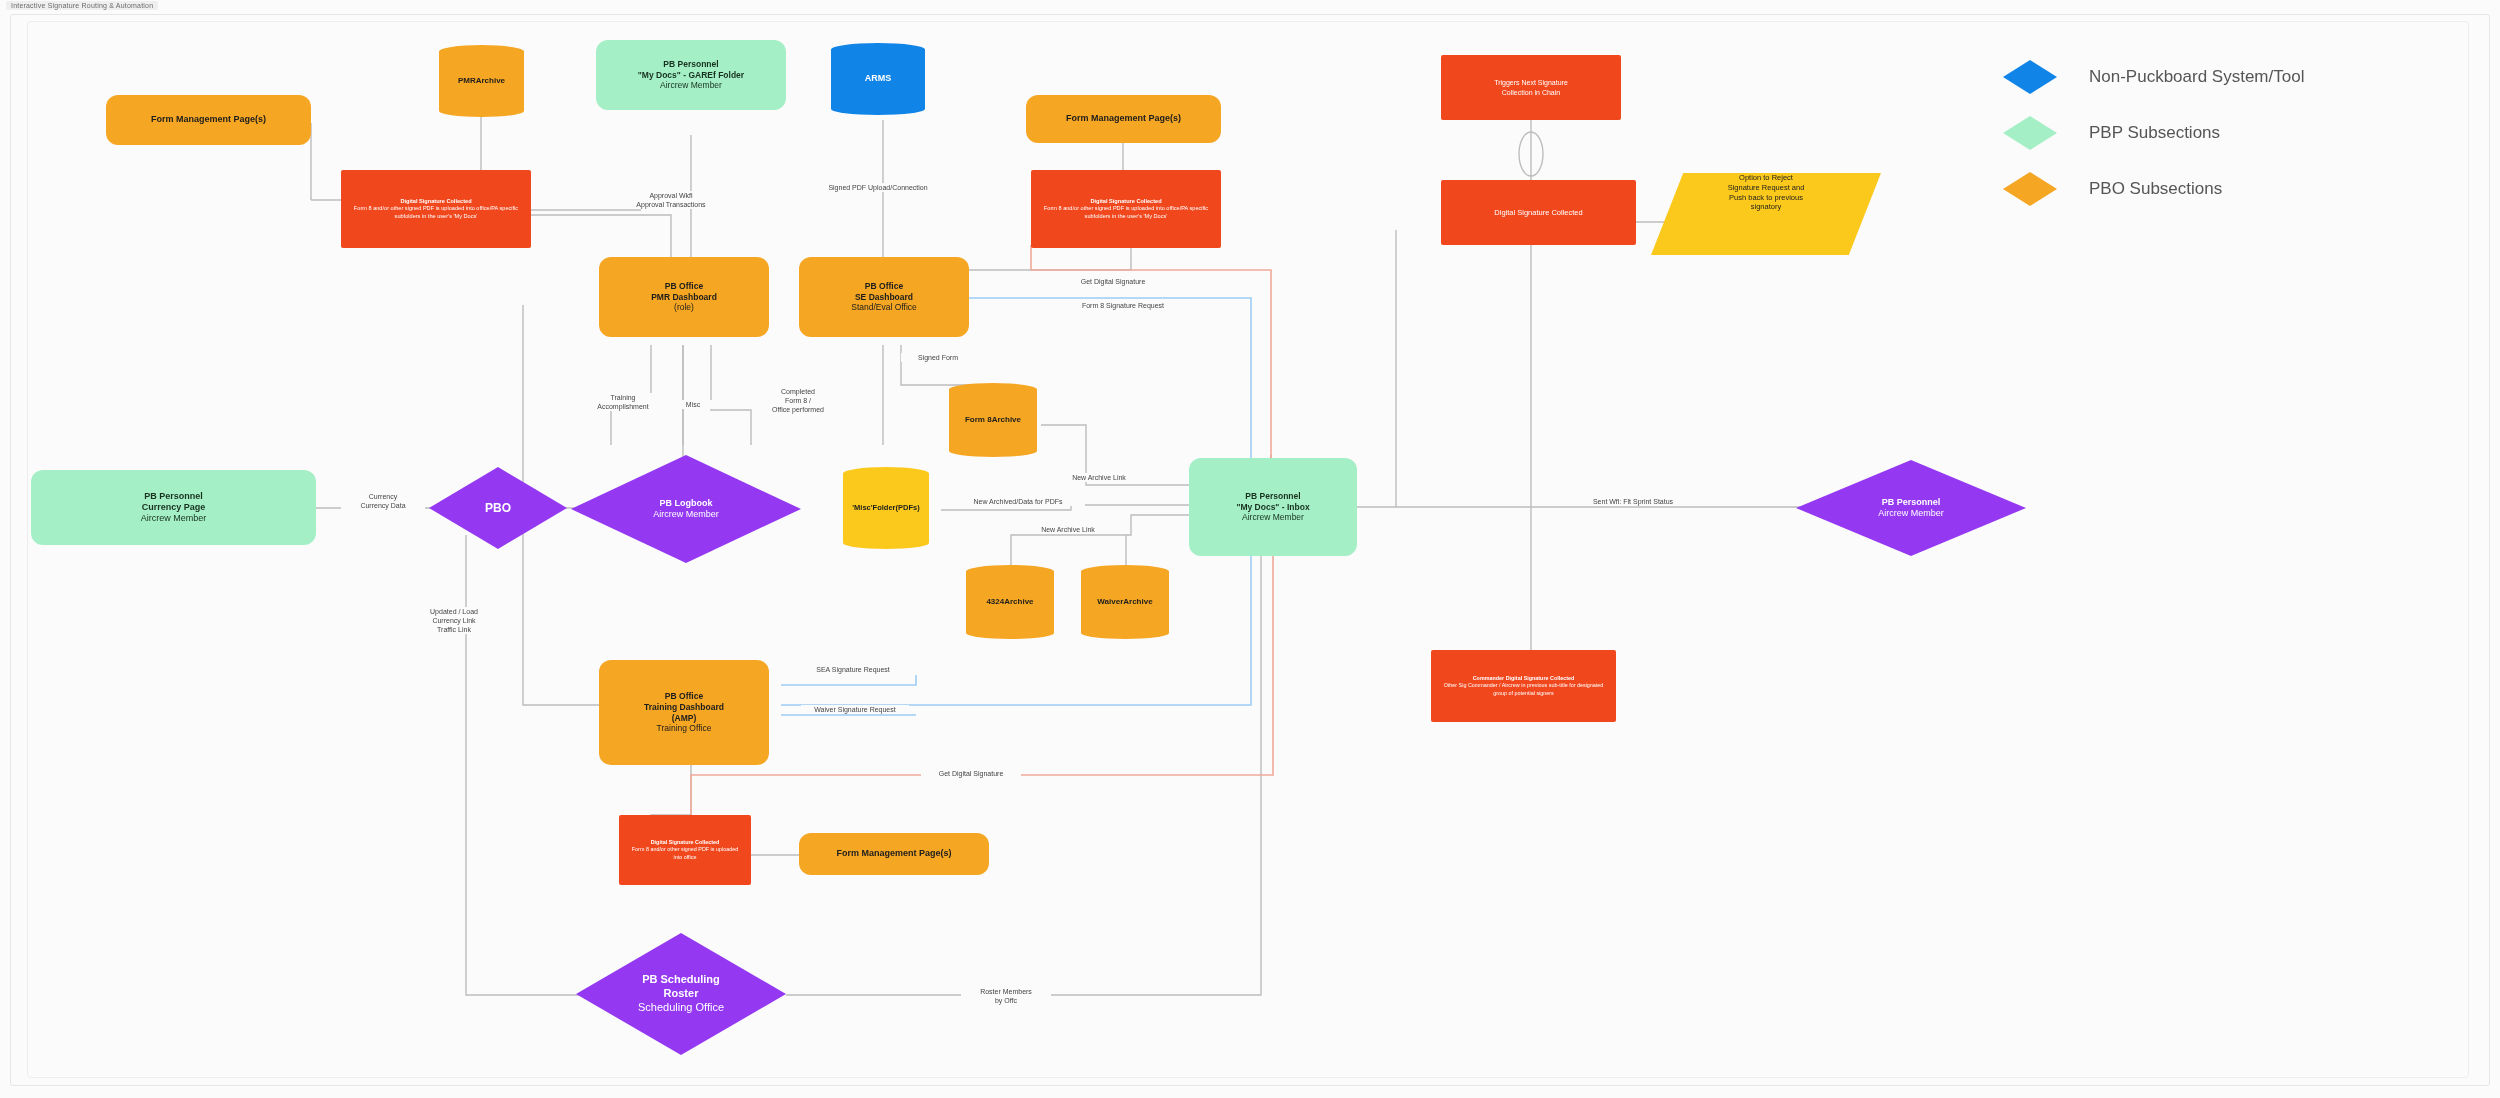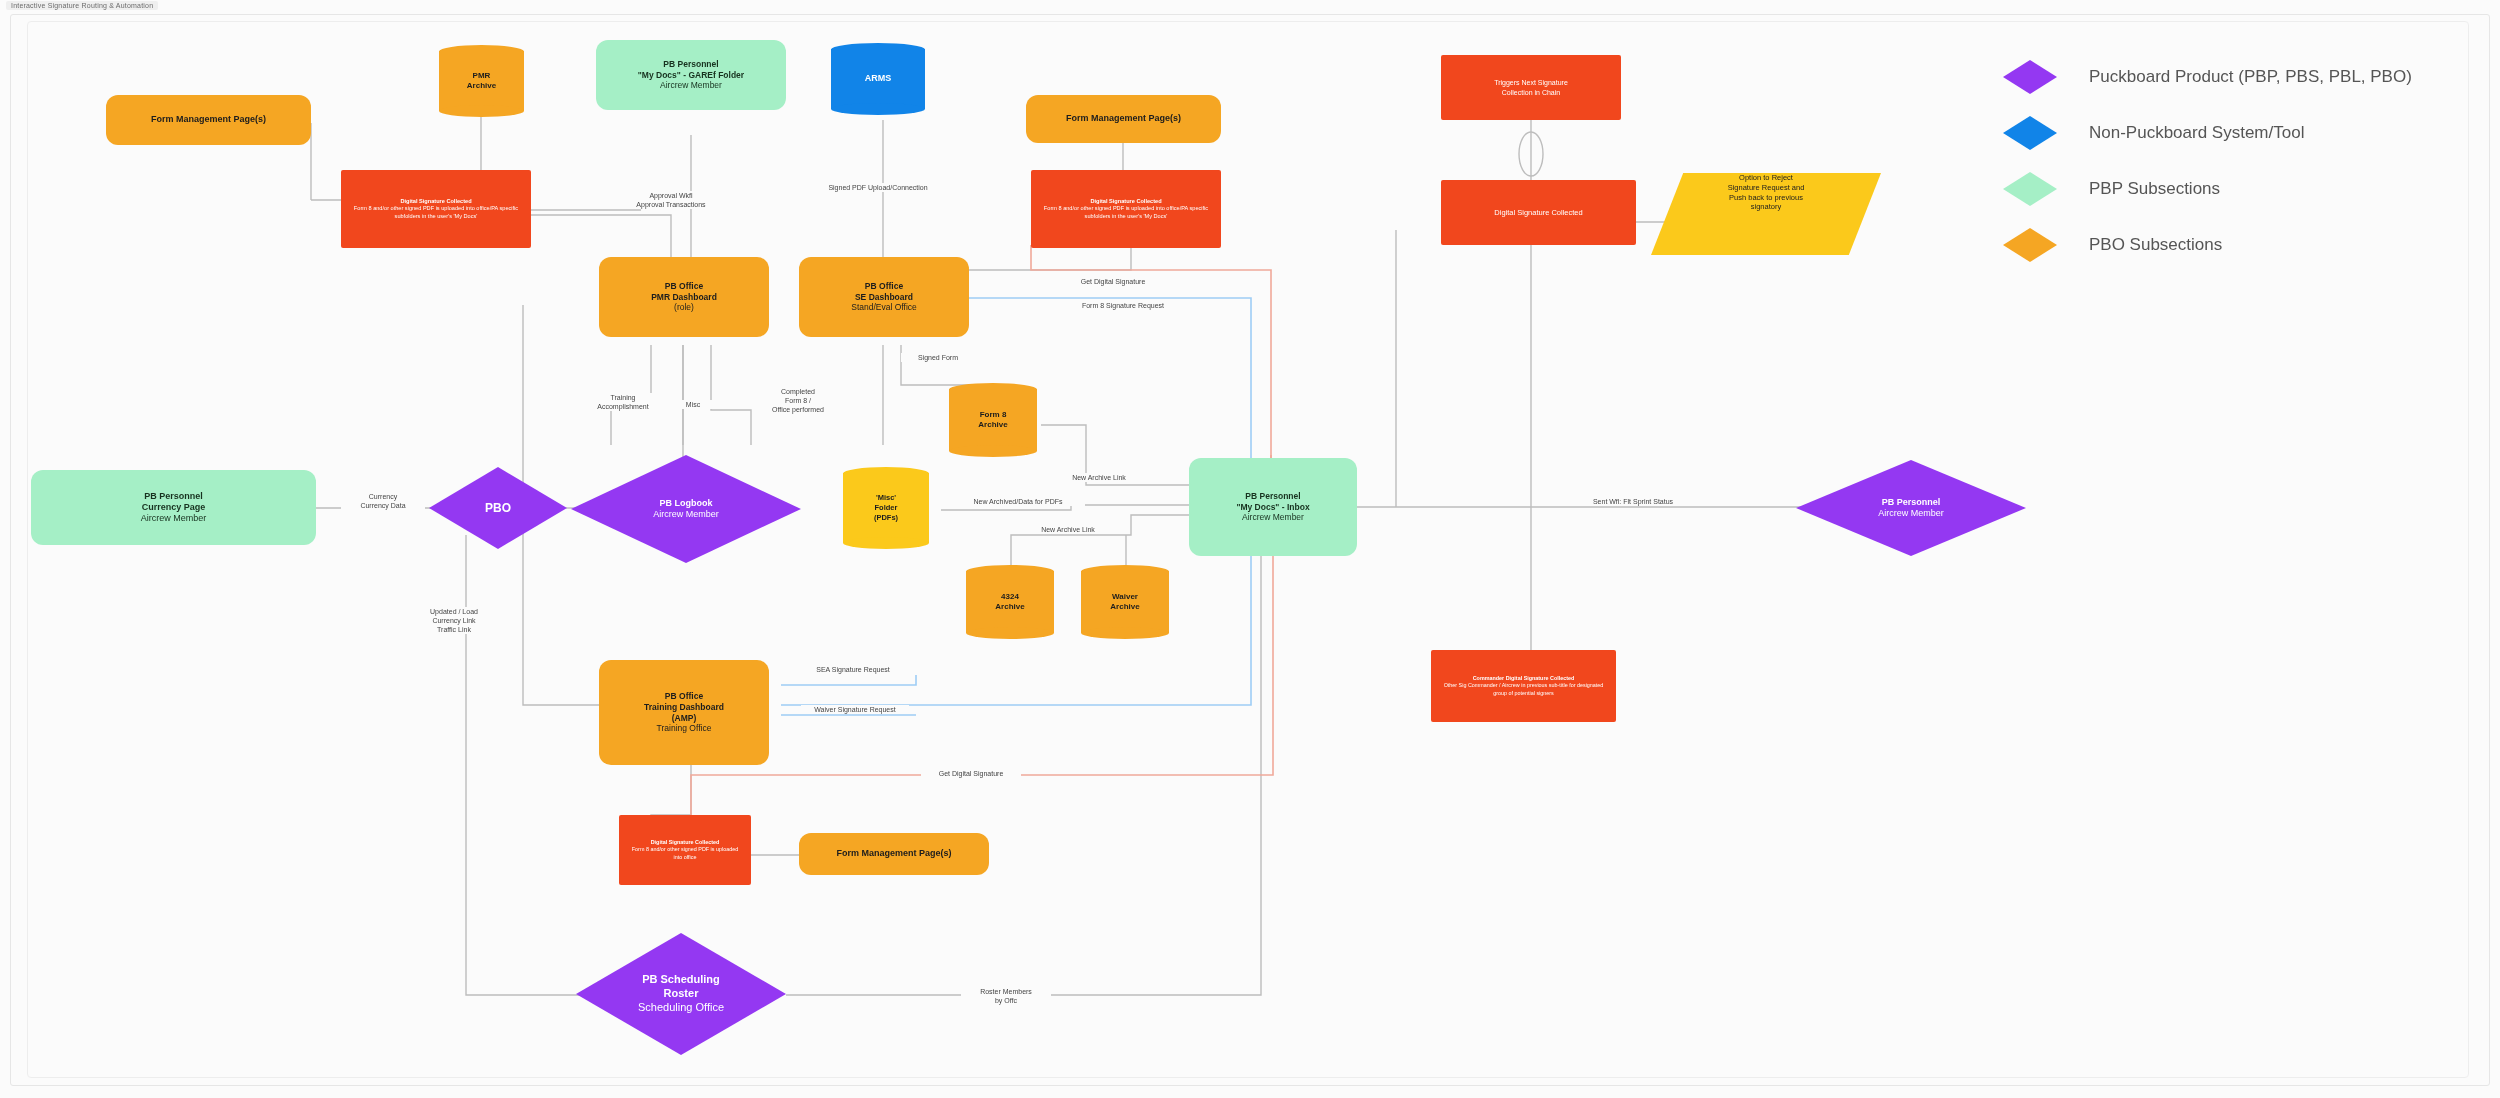--- a/index.html
+++ b/index.html
@@ -51,7 +51,7 @@
   .cyl.blue .body,.cyl.blue .top,.cyl.blue .bot{background:#1184e8;}
   .cyl.blue .top{border-bottom:1px solid #0e6cbd;}
   .cyl .clabel{position:absolute;left:0;top:0;width:100%;height:100%;display:flex;
-      flex-direction:column;align-items:center;justify-content:center;text-align:center;
+      flex-direction:row;align-items:center;justify-content:center;text-align:center;
       line-height:1.3;color:#1d1d1d;}
   .cyl.blue .clabel{color:#fff;text-align:center;}
 

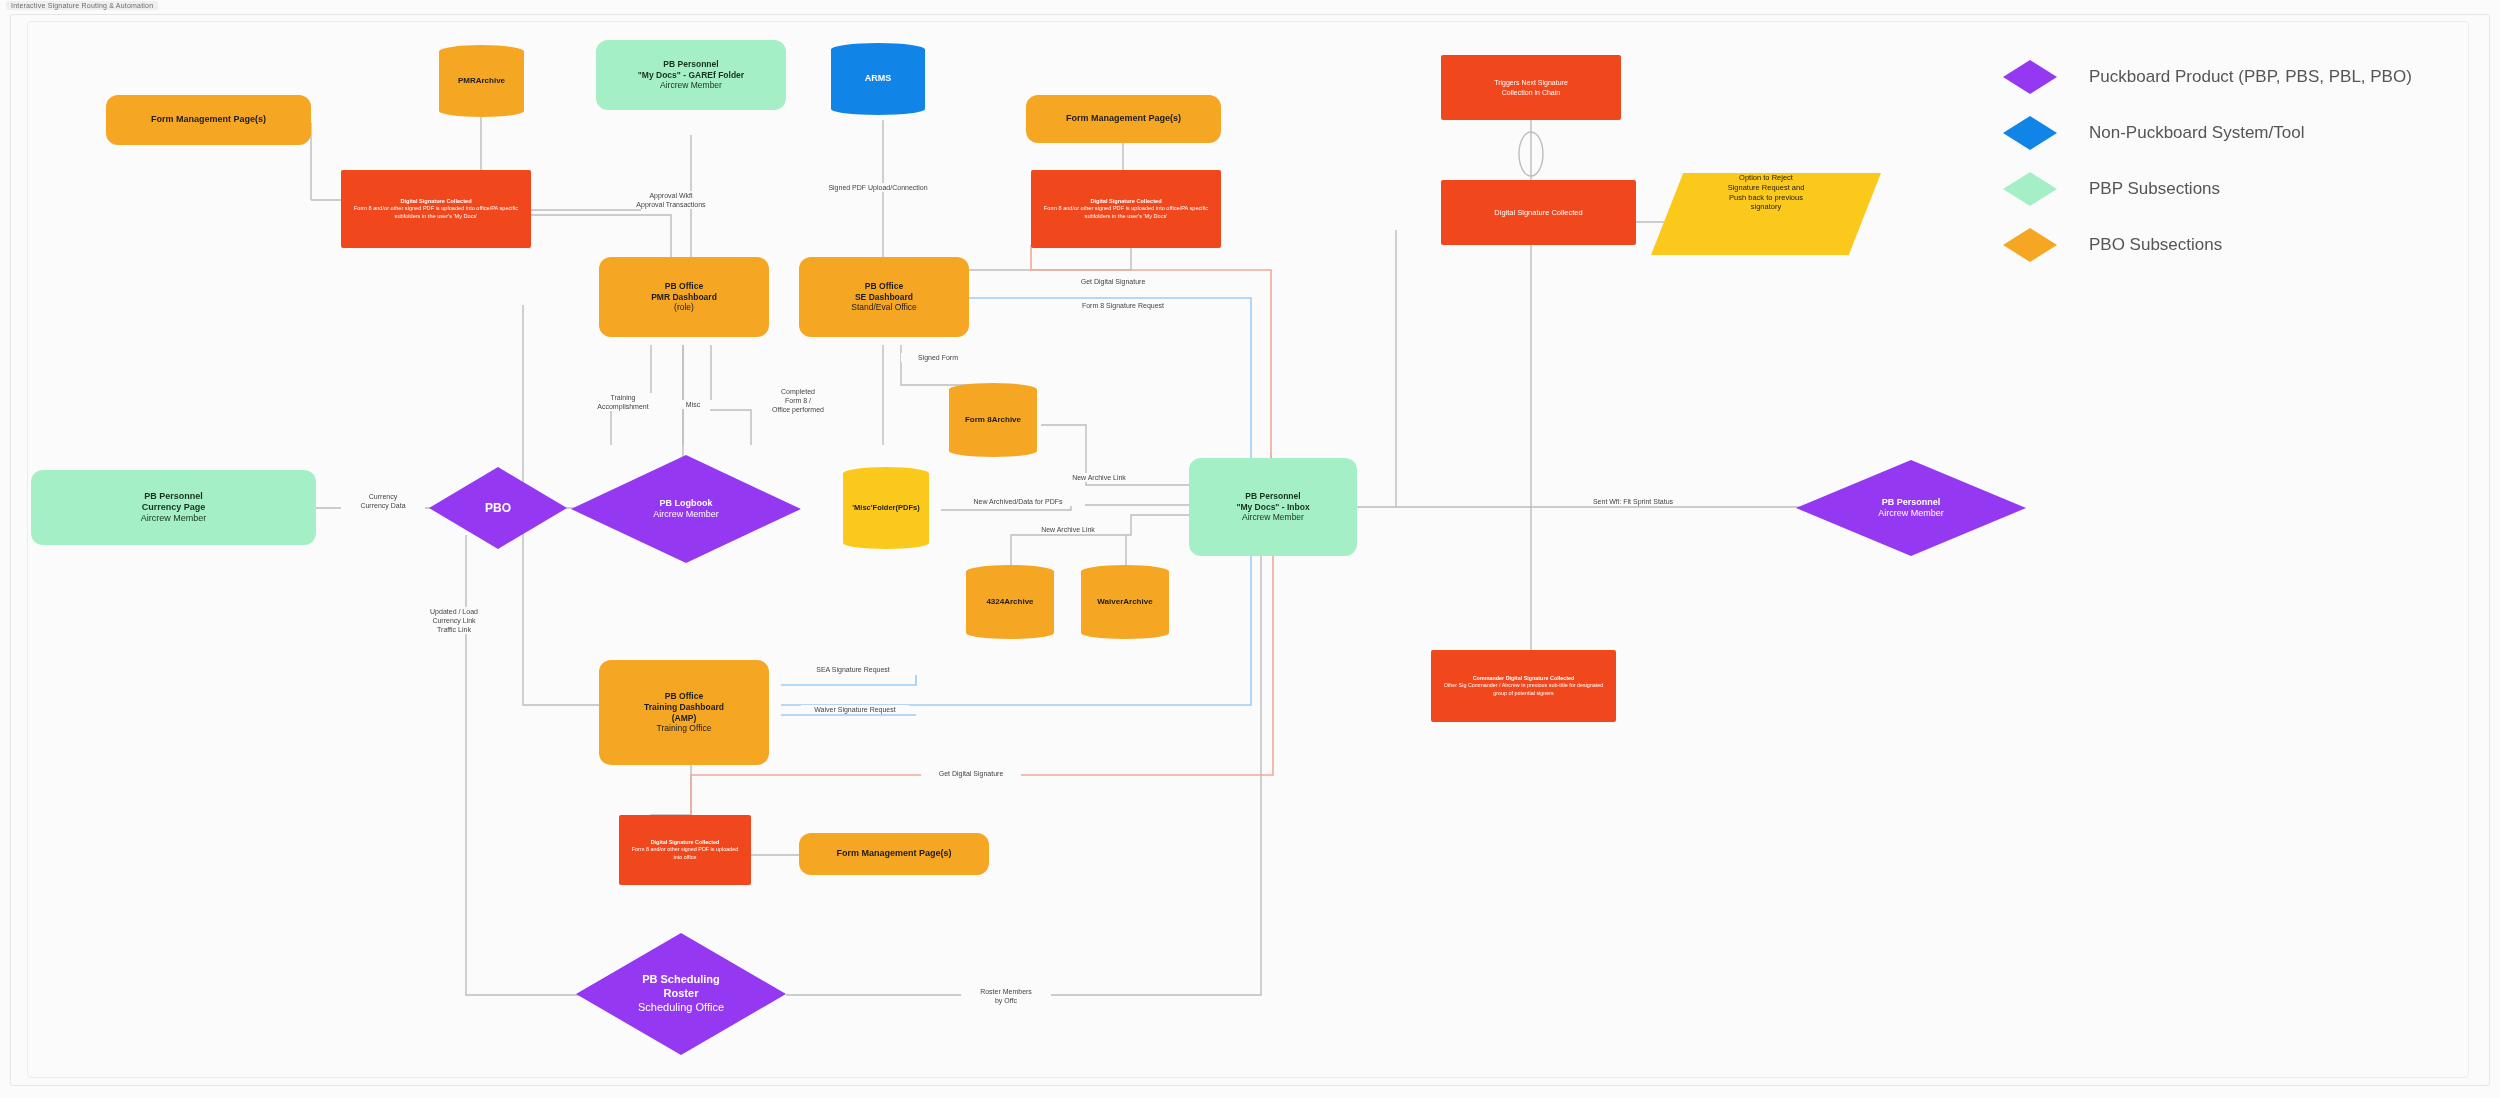--- a/index.html
+++ b/index.html
@@ -382,10 +382,6 @@
 
     <div id="legend">
       <div class="lrow">
-        <span class="lsw" style="background:#9438f2;"></span>
-        <span class="ltxt">Puckboard Product (PBP, PBS, PBL, PBO)</span>
-      </div>
-      <div class="lrow">
         <span class="lsw" style="background:#1184e8;"></span>
         <span class="ltxt">Non-Puckboard System/Tool</span>
       </div>

